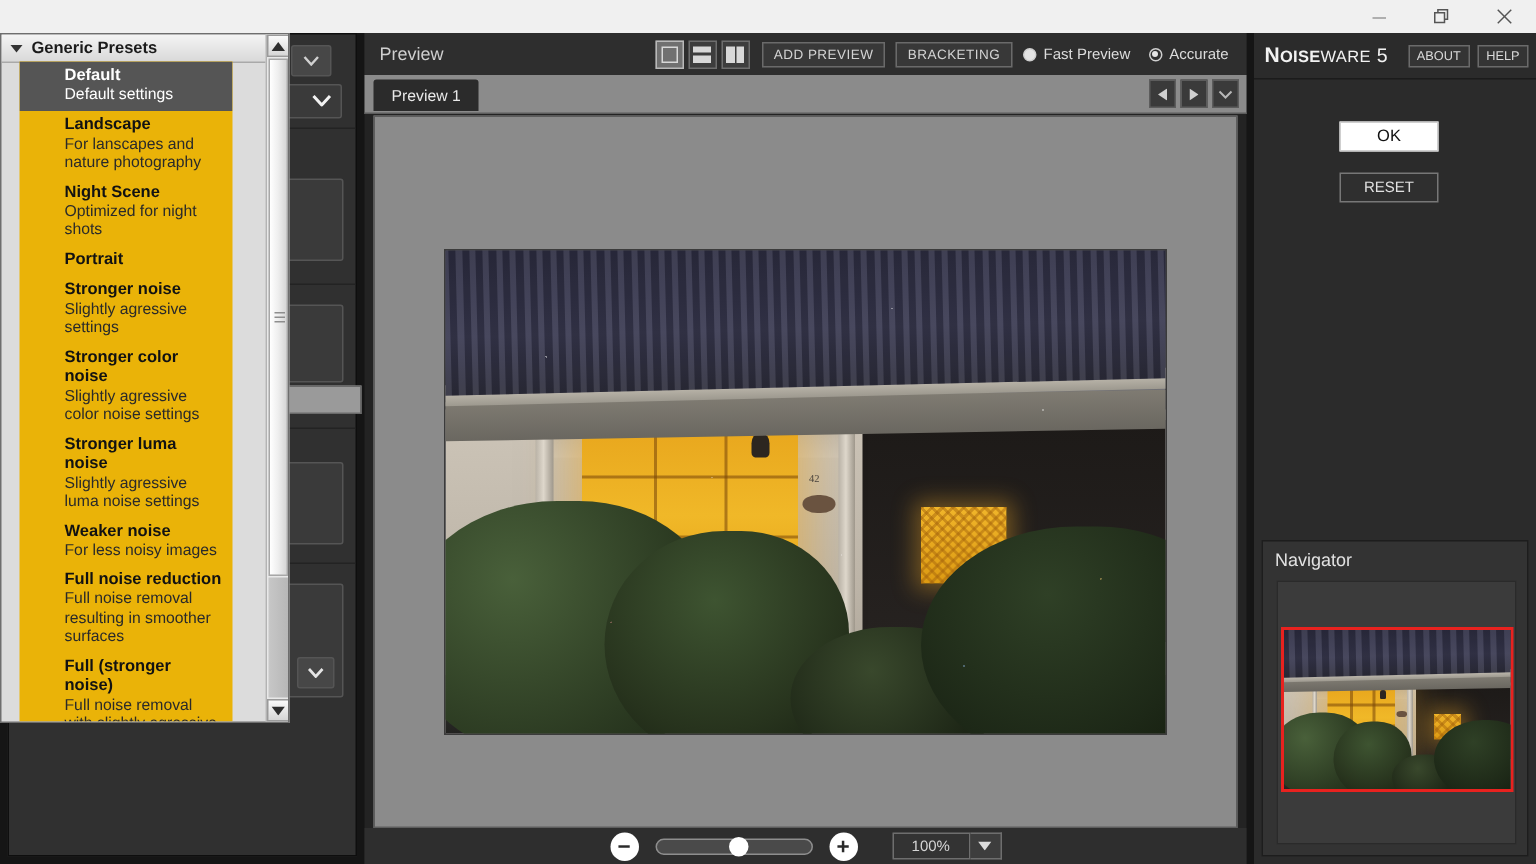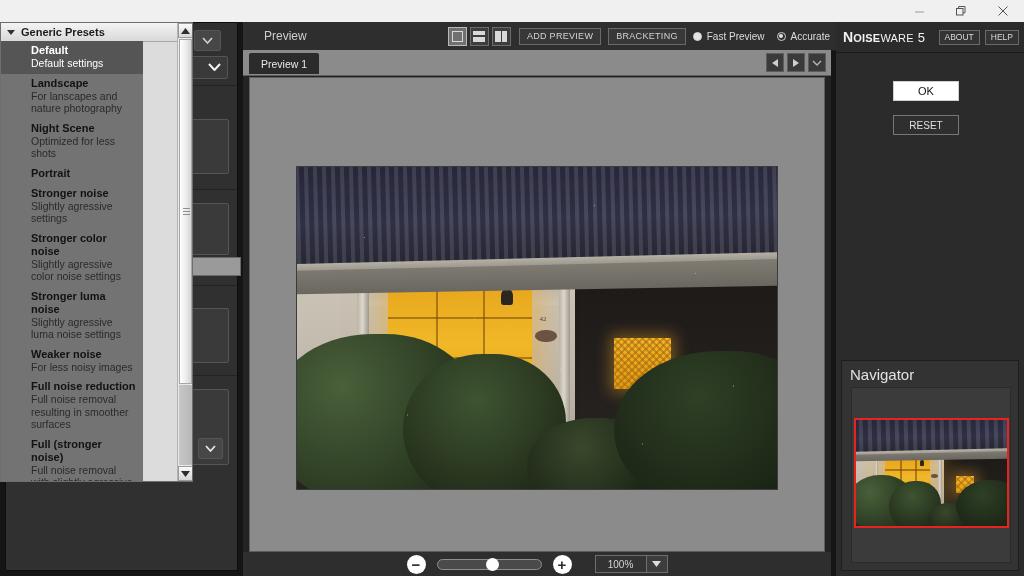--- a/index.html
+++ b/index.html
@@ -123,7 +123,7 @@
   .preview-header {
     position:absolute; left:0; top:0; width:588px; height:28px;
     background:#2e2e2e; border-bottom:1px solid #1a1a1a;
-    display:flex; align-items:center;padding-left:11px;
+    display:flex; align-items:center;
   }
   .preview-title {
     color:#cfcfcf; font-size:12px; padding-left:10px; flex:1;

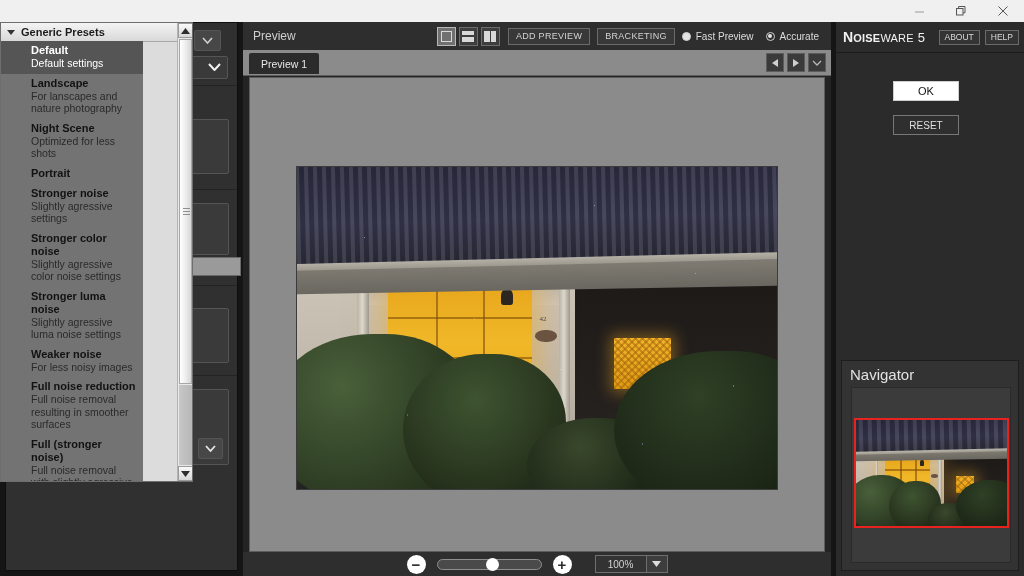--- a/index.html
+++ b/index.html
@@ -81,8 +81,8 @@
     border-top:5px solid #333;
   }
   .preset-list {
-    position:absolute; left:0; top:18px; width:142px; bottom:0;
-    background:#737373; overflow:hidden;
+    position:absolute; left:12px; top:18px; width:142px; bottom:0;
+    background:#eab308; overflow:hidden;
   }
   .preset-item { padding: 3px 6px 4px 30px; }
   .preset-item.sel { background:#555; }

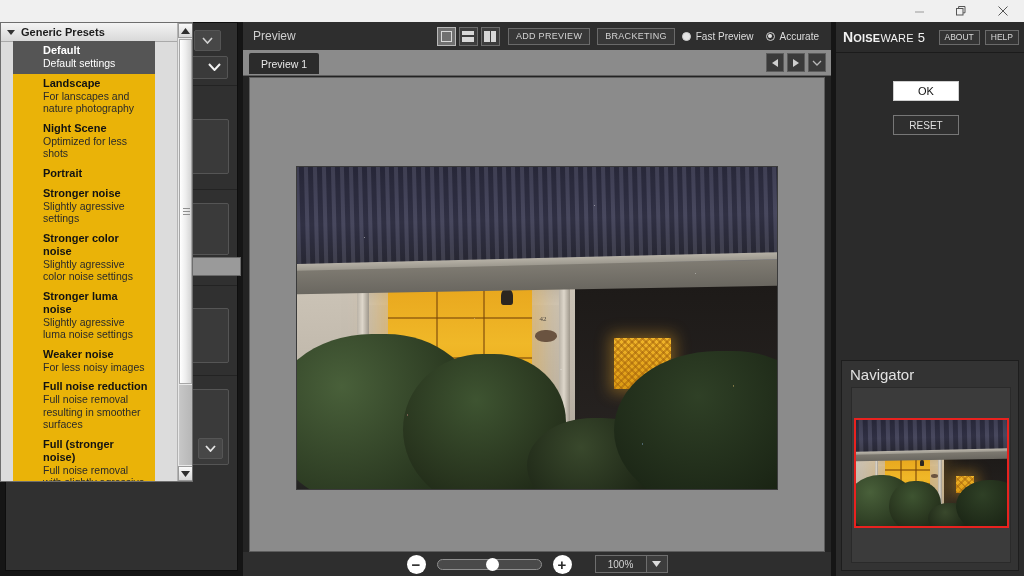--- a/index.html
+++ b/index.html
@@ -472,7 +472,7 @@
         </div>
         <div class="preset-item">
           <div class="pi-title">Night Scene</div>
-          <div class="pi-desc">Optimized for less shots</div>
+          <div class="pi-desc">Optimized for night shots</div>
         </div>
         <div class="preset-item">
           <div class="pi-title">Portrait</div>

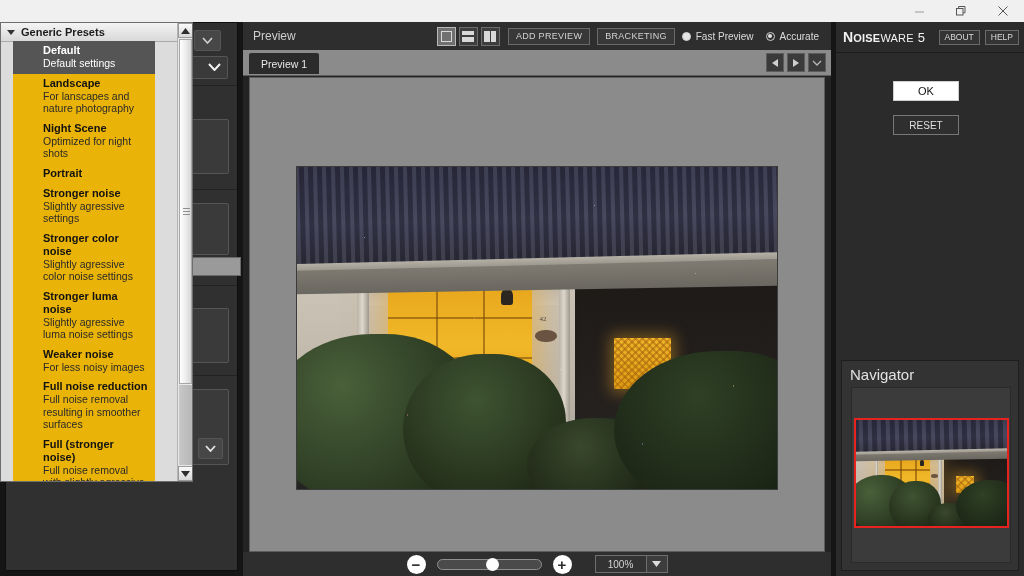--- a/index.html
+++ b/index.html
@@ -250,7 +250,7 @@
     position:absolute; left:5px; top:338px; width:178px; height:211px;
     background:#333; border:1px solid #1d1d1d; box-sizing:border-box;
   }
-  .nav-title { color:#e2e2e2; font-size:15px; padding:5px 0 0 8px; }
+  .nav-title { color:#e2e2e2; font-size:12px; padding:5px 0 0 8px; }
   .nav-box {
     position:absolute; left:9px; top:26px; width:160px; height:176px;
     background:#3b3b3b; border:1px solid #2a2a2a; box-sizing:border-box;

